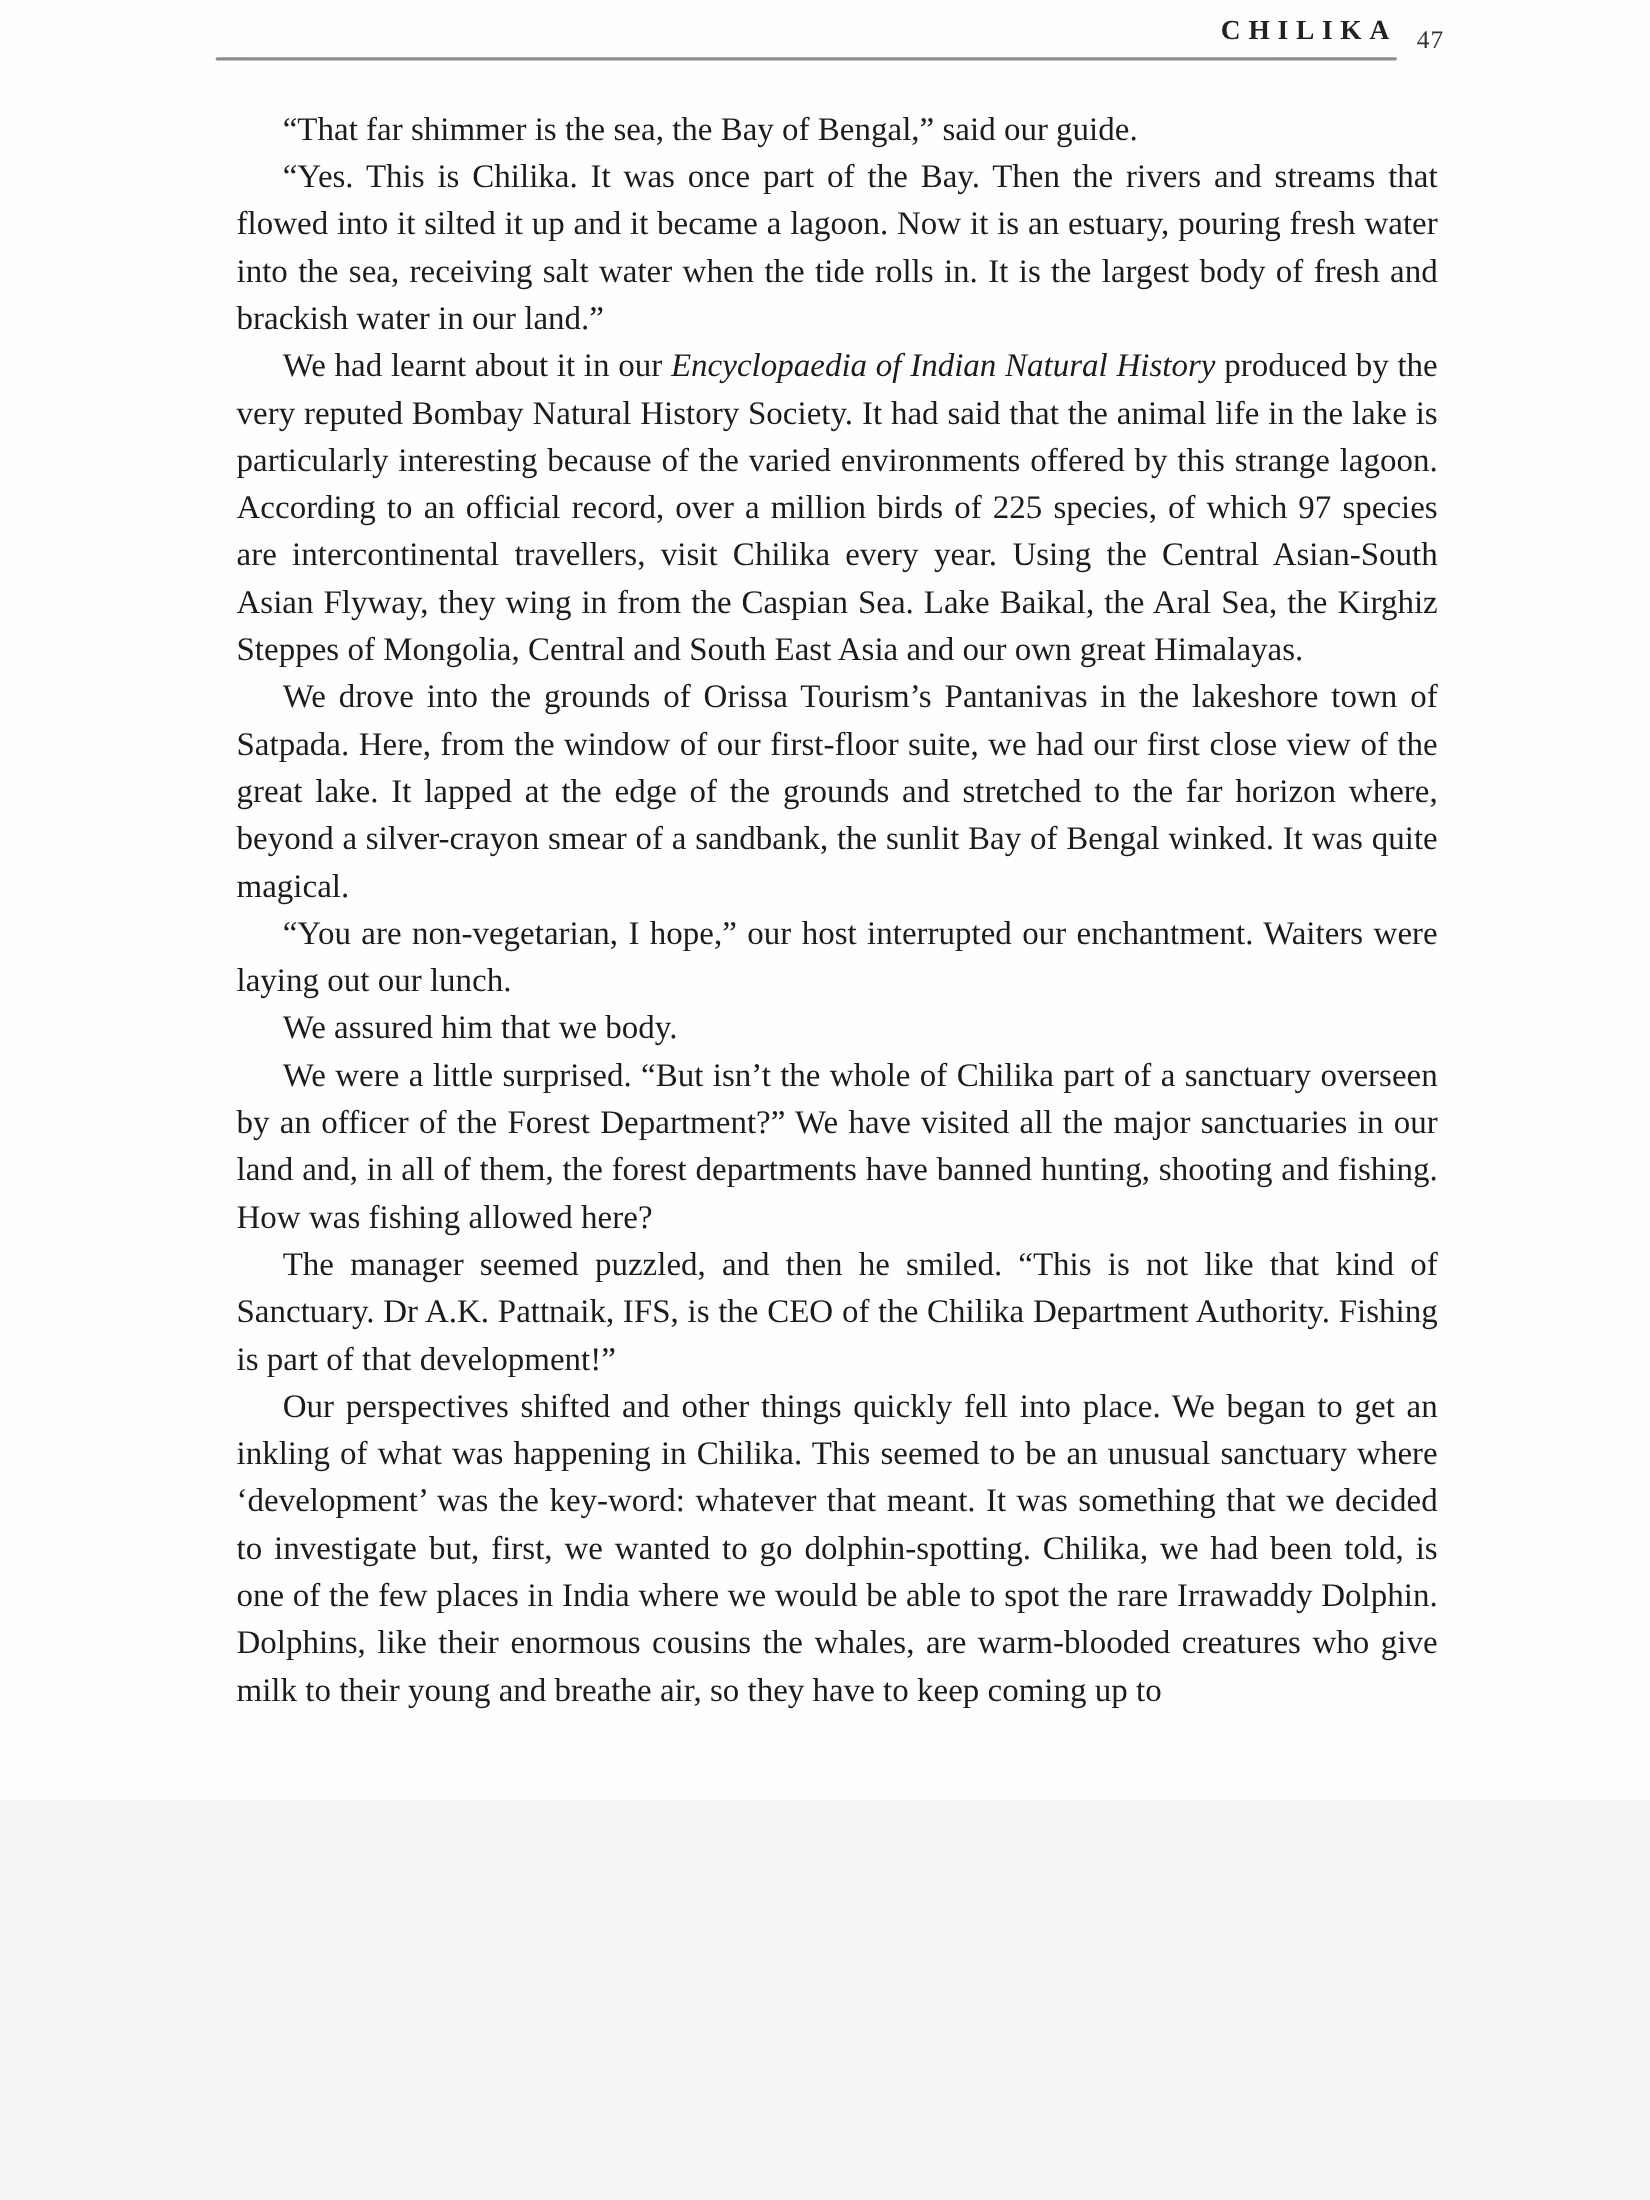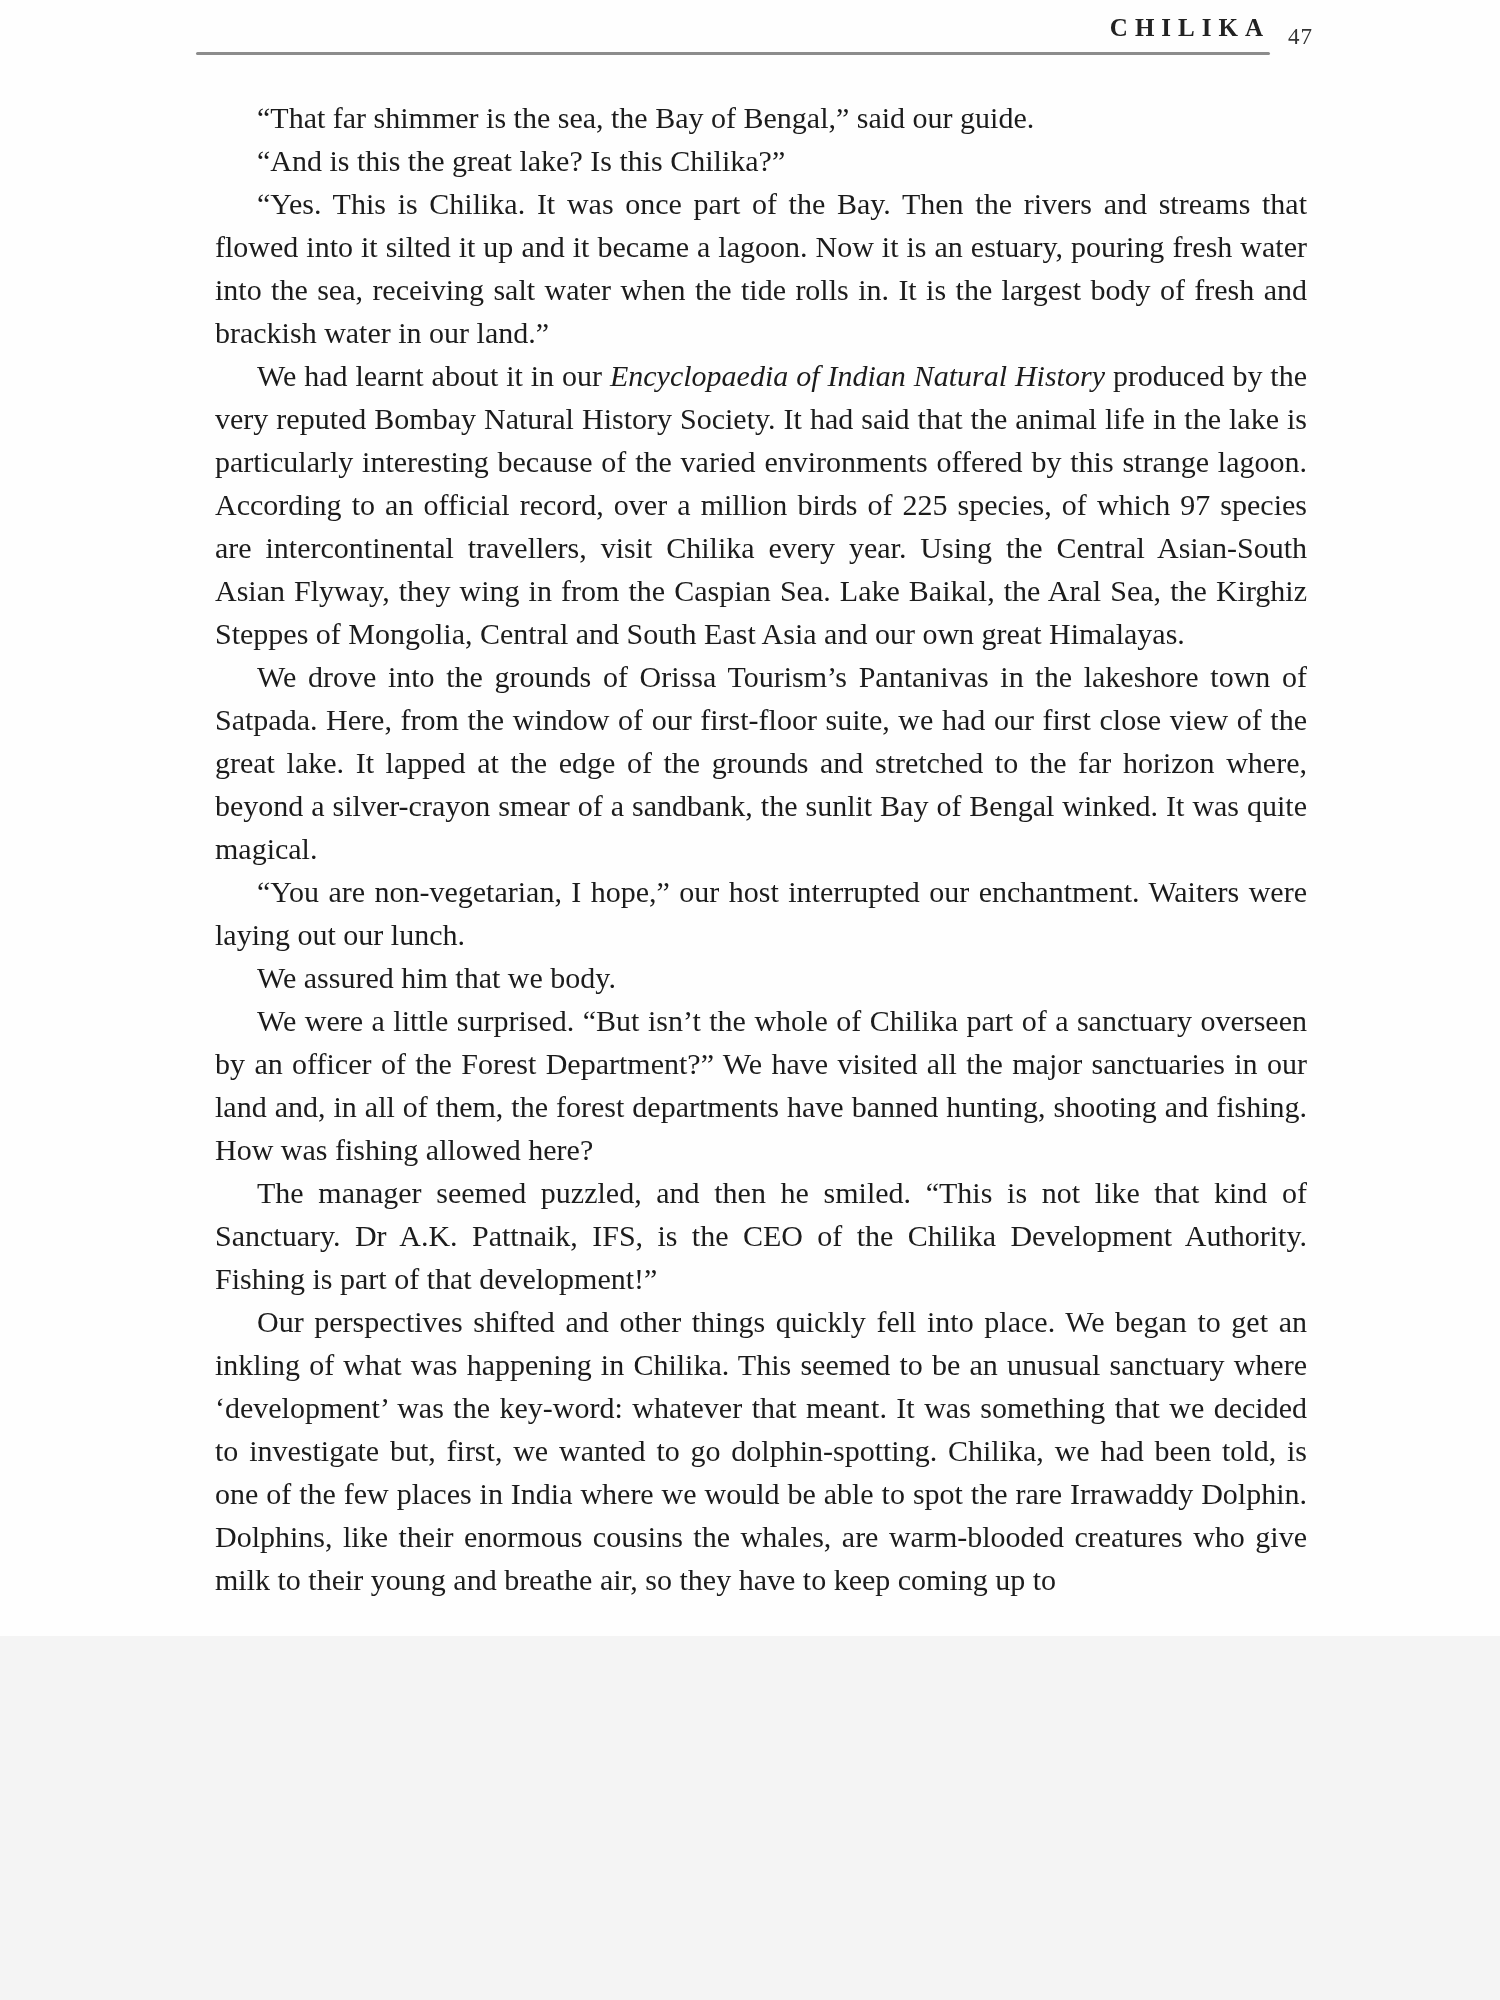--- a/index.html
+++ b/index.html
@@ -81,7 +81,6 @@
 
   <div class="content">
     <p>“That far shimmer is the sea, the Bay of Bengal,” said our guide.</p>
-    <p>“And is this the great lake? Is this Chilika?”</p>
     <p>“Yes. This is Chilika. It was once part of the Bay. Then the rivers and streams that flowed into it silted it up and it became a lagoon.  Now it is an estuary, pouring fresh water into the sea, receiving salt water when the tide rolls in.  It is the largest body of fresh and brackish water in our land.”</p>
     <p><span>We had learnt about it in our </span><em>Encyclopaedia of Indian Natural History</em><span> produced by the very reputed Bombay Natural History Society. It had said that the animal life in the lake is particularly interesting because of the varied environments offered by this strange lagoon.  According to an official record, over a million birds of 225 species, of which 97 species are intercontinental travellers, visit Chilika every year. Using the Central Asian-South Asian Flyway, they wing in from the Caspian Sea. Lake Baikal, the Aral Sea, the Kirghiz Steppes of Mongolia, Central and South East Asia and our own great Himalayas.</span></p>
     <p>We drove into the grounds of Orissa Tourism’s Pantanivas in the lakeshore town of Satpada. Here, from the window of our first-floor suite, we had our first close view of the great lake. It lapped at the edge of the grounds and stretched to the far horizon where, beyond a silver-crayon smear of a sandbank, the sunlit Bay of Bengal winked. It was quite magical.</p>

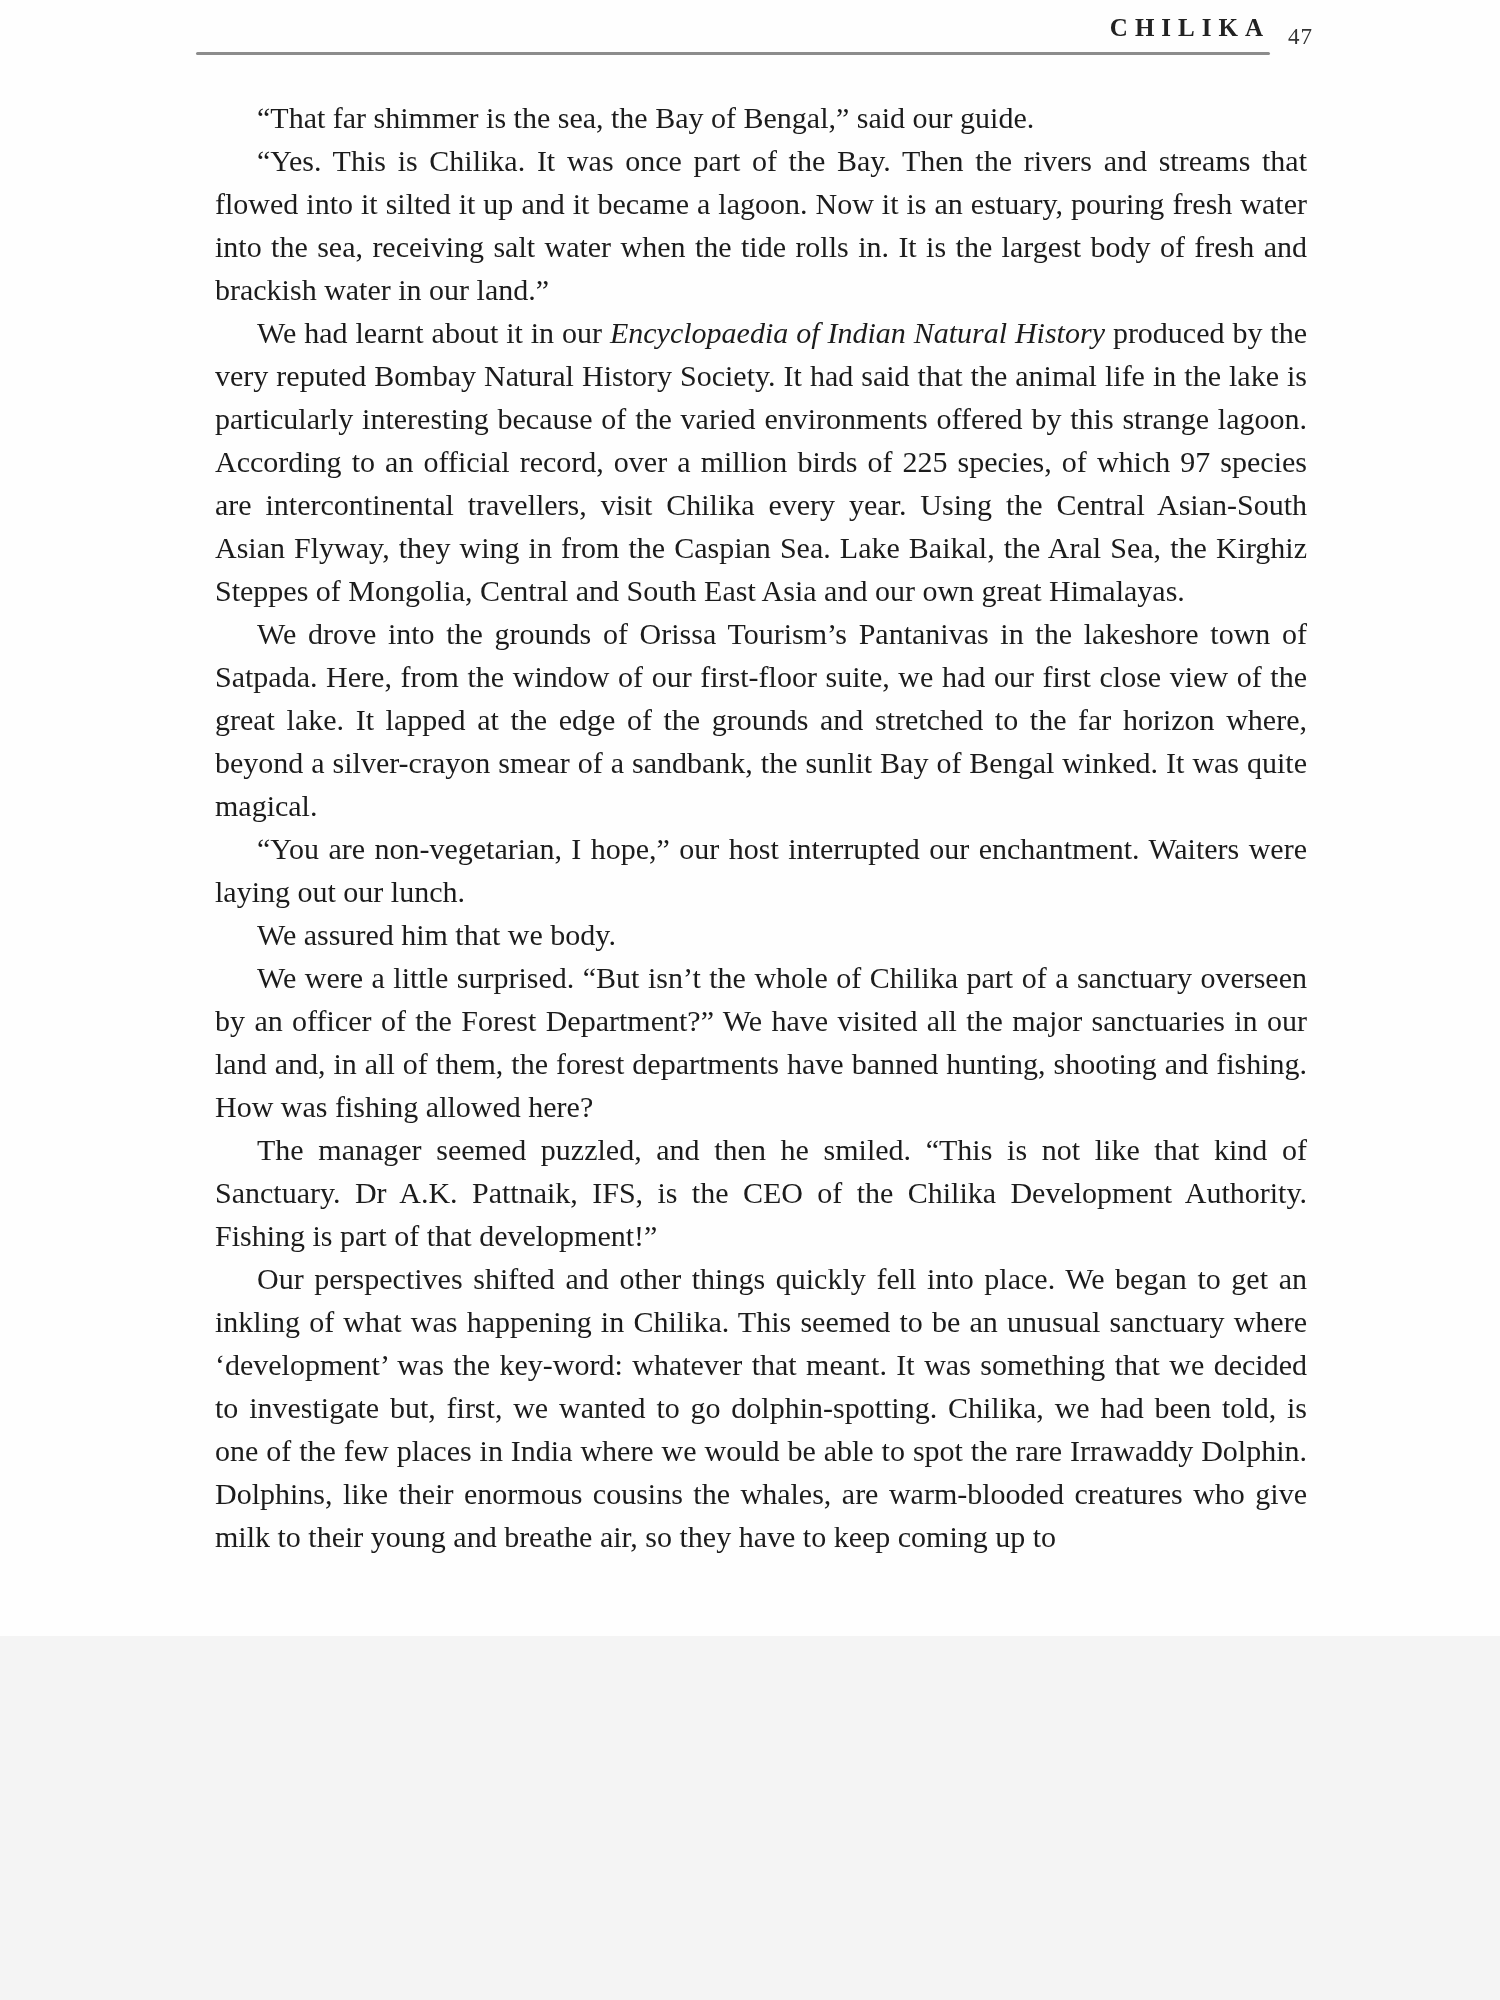--- a/index.html
+++ b/index.html
@@ -87,7 +87,7 @@
     <p>“You are non-vegetarian, I hope,” our host interrupted our enchantment. Waiters were laying out our lunch.</p>
     <p>We assured him that we body.</p>
     <p>We were a little surprised. “But isn’t the whole of Chilika part of a sanctuary overseen by an officer of the Forest Department?” We have visited all the major sanctuaries in our land and, in all of them, the forest departments have banned hunting, shooting and fishing. How was fishing allowed here?</p>
-    <p>The manager seemed puzzled, and then he smiled. “This is not like that kind of Sanctuary. Dr A.K. Pattnaik, IFS, is the CEO of the Chilika Development Authority. Fishing is part of that development!”</p>
+    <p>The manager seemed puzzled, and then he smiled. “This is not like that kind of Sanctuary. Dr A.K. Pattnaik, IFS, is the CEO of the Chilika Department Authority. Fishing is part of that development!”</p>
     <p>Our perspectives shifted and other things quickly fell into place. We began to get an inkling of what was happening in Chilika. This seemed to be an unusual sanctuary where ‘development’ was the key-word: whatever that meant. It was something that we decided to investigate but, first, we wanted to go dolphin-spotting. Chilika, we had been told, is one of the few places in India where we would be able to spot the rare Irrawaddy Dolphin. Dolphins, like their enormous cousins the whales, are warm-blooded creatures who give milk to their young and breathe air, so they have to keep coming up to</p>
   </div>
 

